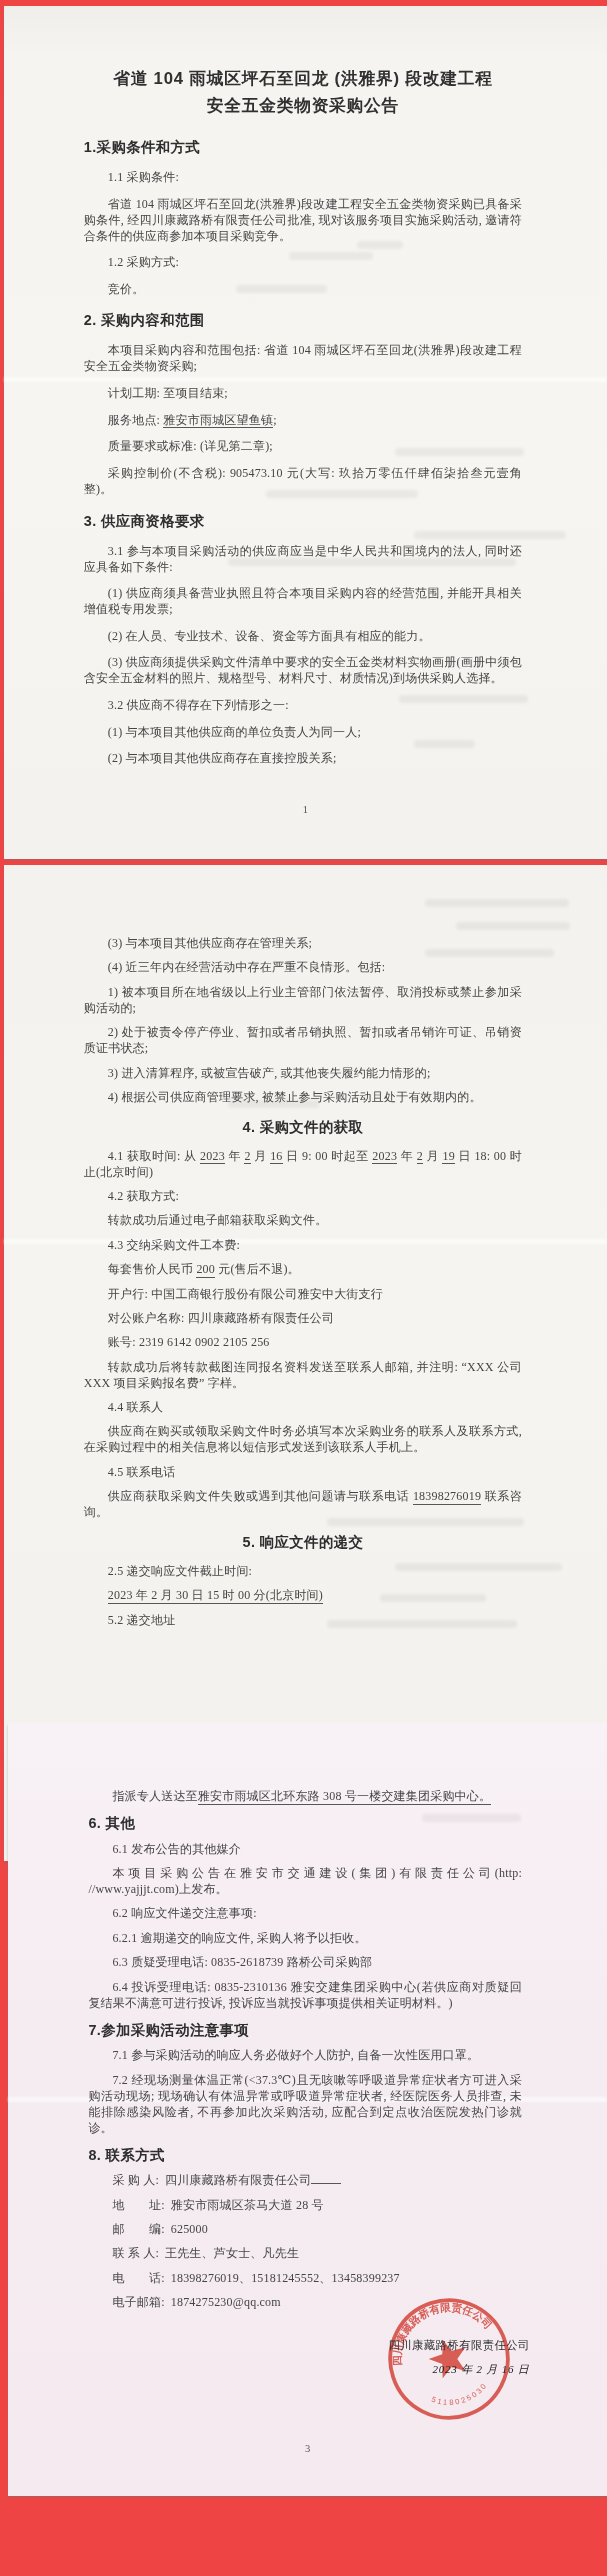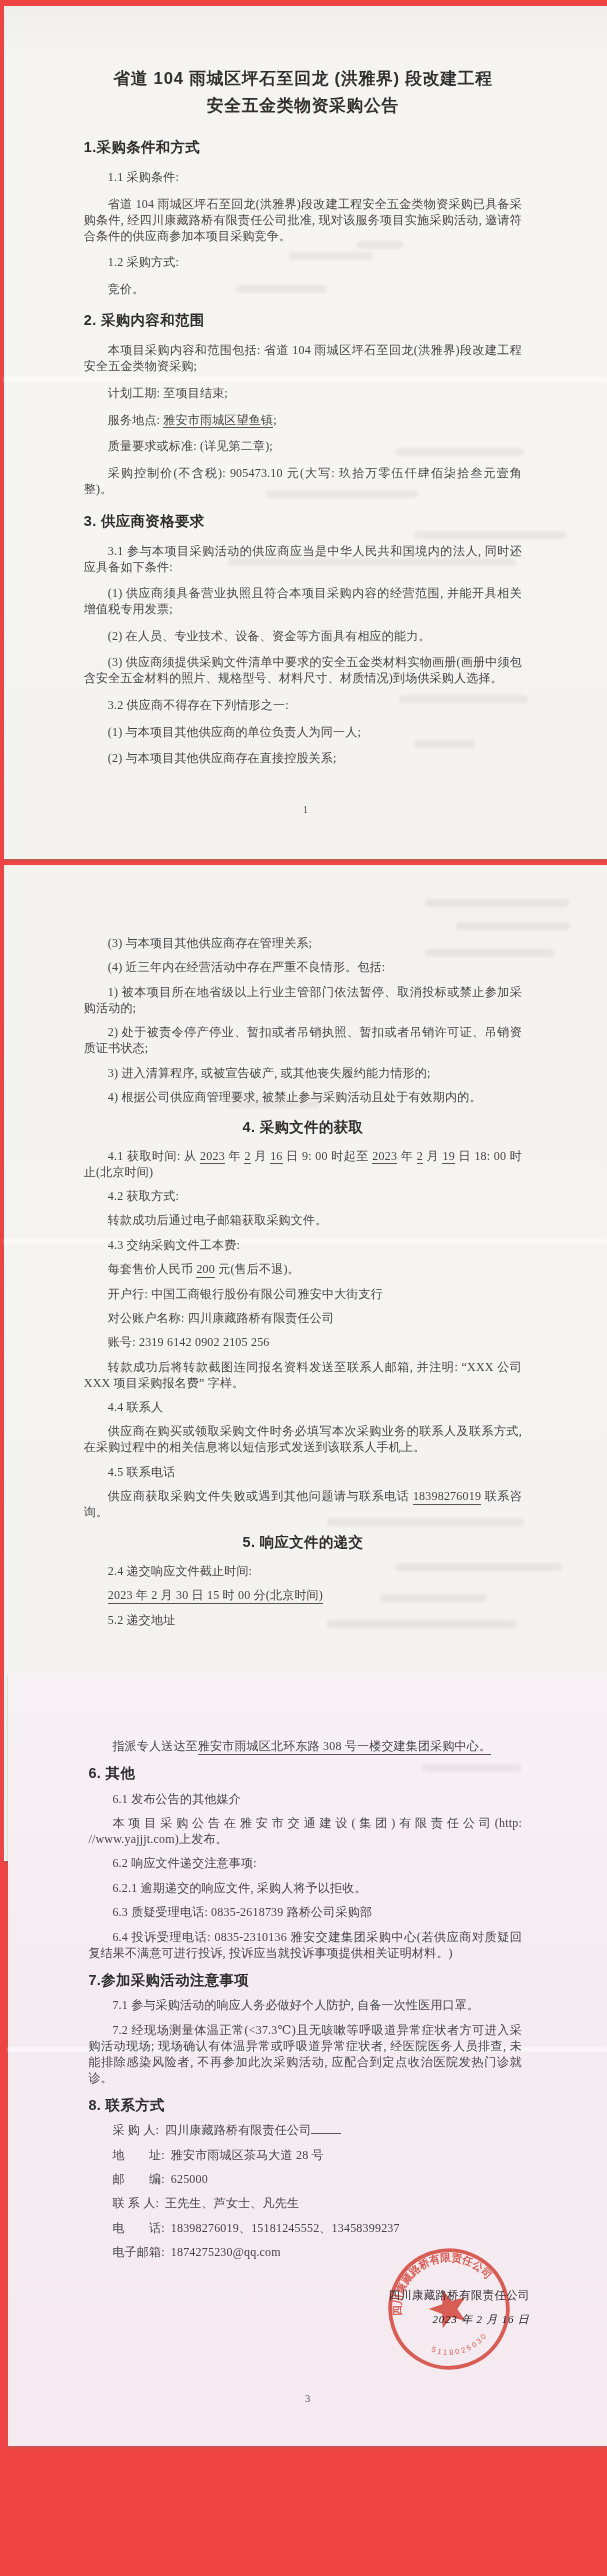--- a/index.html
+++ b/index.html
@@ -119,7 +119,7 @@
       <p class="para"><span>供应商获取采购文件失败或遇到其他问题请与联系电话 </span><span class="u">18398276019</span><span> 联系咨询。</span></p>
 
       <p class="h">5. 响应文件的递交</p>
-      <p class="para">2.4 递交响应文件截止时间:</p>
+      <p class="para">2.5 递交响应文件截止时间:</p>
       <p class="para"><span class="u">2023 年 2 月 30 日 15 时 00 分(北京时间)</span></p>
       <p class="para">5.2 递交地址</p>
     </div>

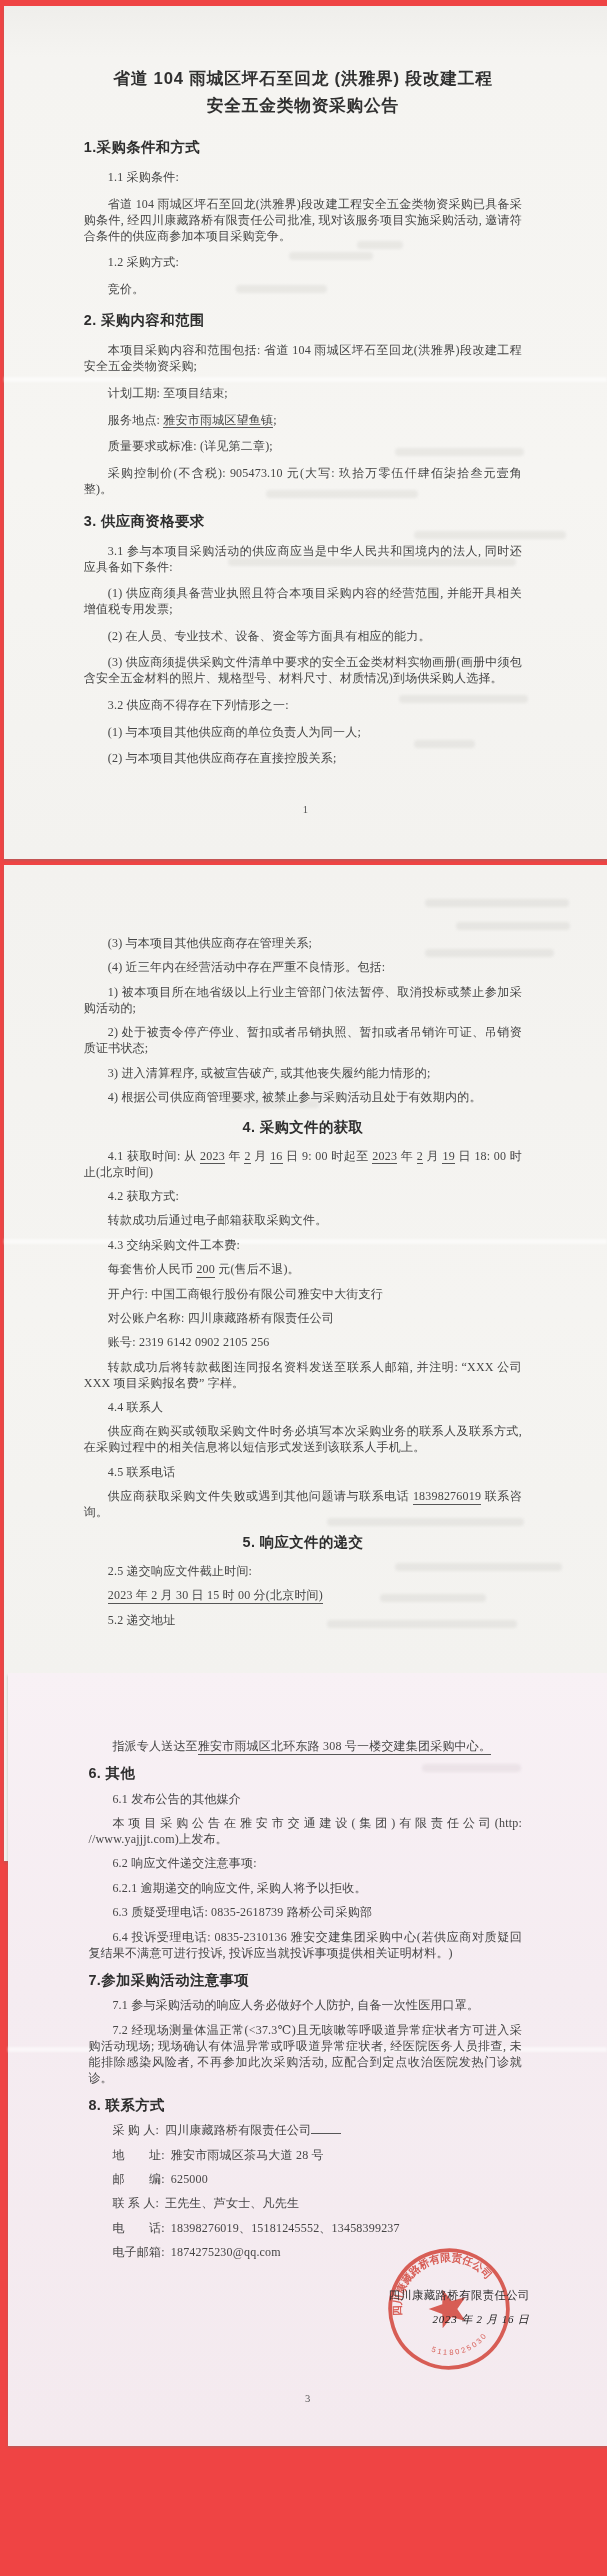--- a/index.html
+++ b/index.html
@@ -8,7 +8,7 @@
   .page{position:absolute;left:3.8px;right:0;box-shadow:0 1.5px 2.3px rgba(120,118,112,.45);}
   .page-1{top:6px;height:853px;background:linear-gradient(180deg,#efeeeb 0%,#f5f4f1 6%,#f6f5f2 55%,#f3f2ef 100%);}
   .page-2{top:865px;height:996px;background:linear-gradient(180deg,#f3f2ef 0%,#f5f4f1 45%,#f2f1ee 100%);}
-  .page-3{top:1673px;height:773px;left:8.4px;background:linear-gradient(180deg,#f8f1f5 0%,#f5ecf1 40%,#f4eaef 100%);}
+  .page-3{top:1723px;height:773px;left:8.4px;background:linear-gradient(180deg,#f8f1f5 0%,#f5ecf1 40%,#f4eaef 100%);}
   .content{position:relative;padding:59px 85px 0 80px;}
   .page-2 .content{padding-top:70px;}
   .page-3 .content{padding-top:65px;}

